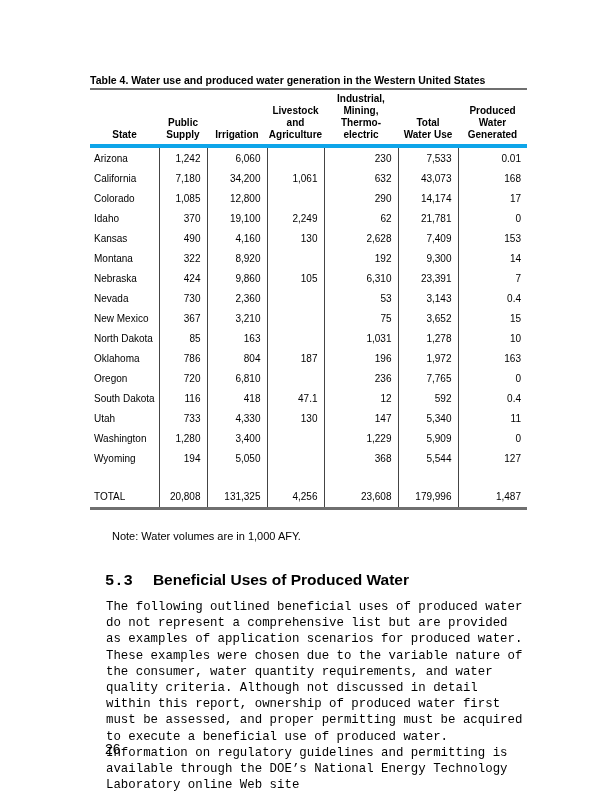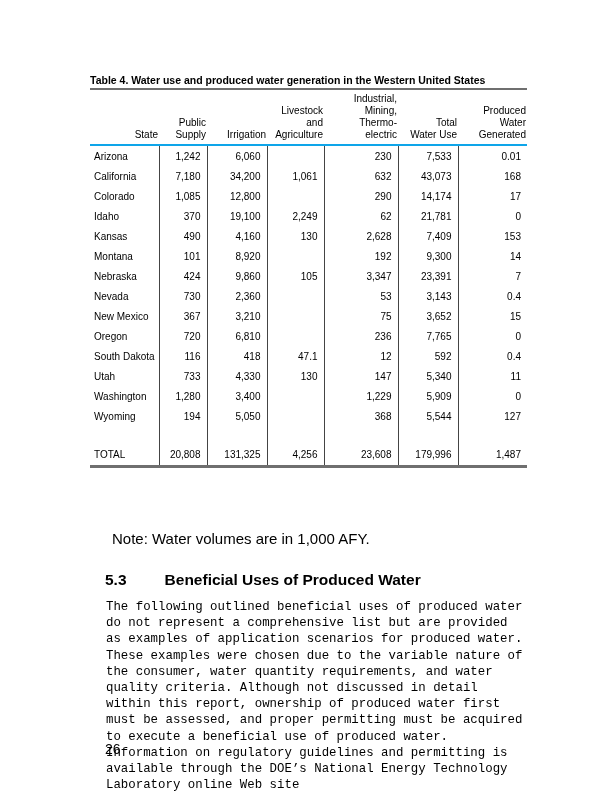--- a/index.html
+++ b/index.html
@@ -42,11 +42,11 @@
   }
   table.water-table thead th {
     font-size: 10px;
-    font-weight: normal;
-    text-align: right;
+    font-weight: bold;
+    text-align: center;
     vertical-align: bottom;
     padding: 3px 1px 3px 1px;
-    border-bottom: 2px solid #0ea5e9;
+    border-bottom: 4px solid #0ea5e9;
     white-space: pre-line;
     line-height: 12px;
   }

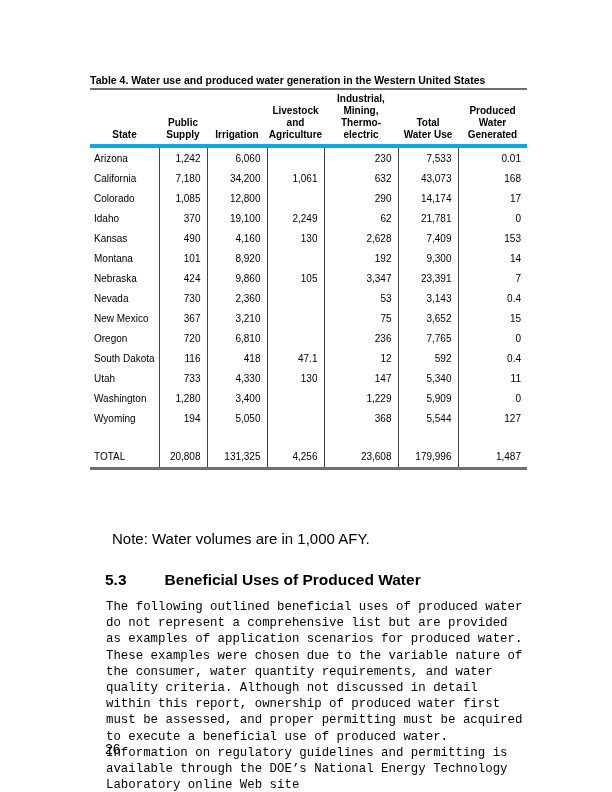--- a/index.html
+++ b/index.html
@@ -196,7 +196,7 @@
         </tr>
         <tr>
           <td>Montana</td>
-          <td>101</td>
+          <td>322</td>
           <td>8,920</td>
           <td></td>
           <td>192</td>

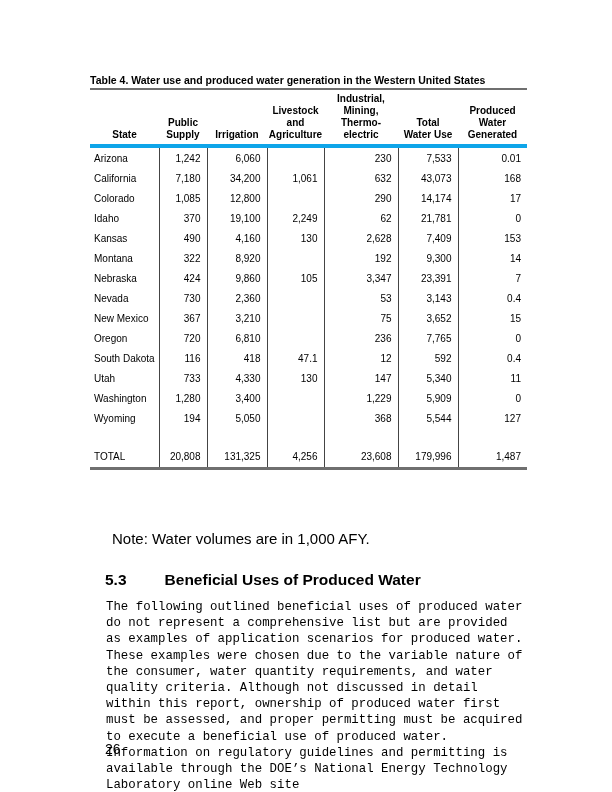--- a/index.html
+++ b/index.html
@@ -208,7 +208,7 @@
           <td>424</td>
           <td>9,860</td>
           <td>105</td>
-          <td>3,347</td>
+          <td>6,310</td>
           <td>23,391</td>
           <td>7</td>
         </tr>

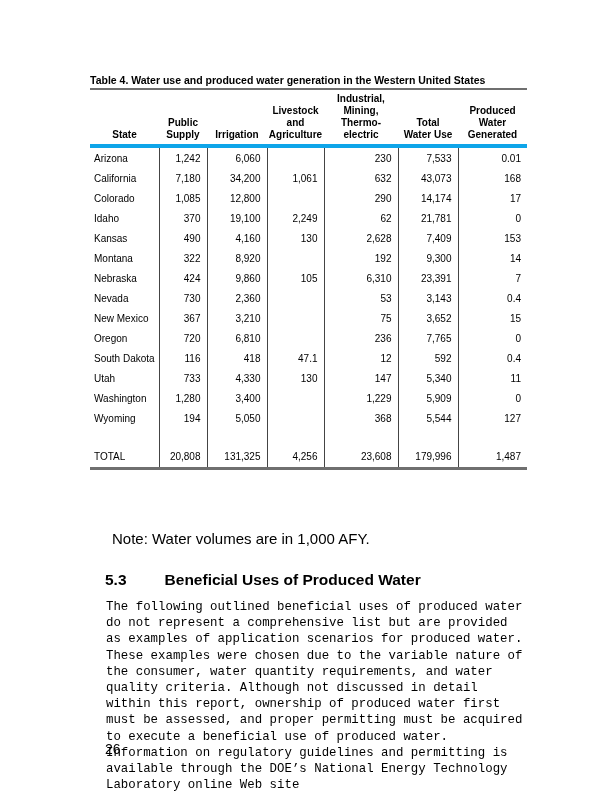--- a/index.html
+++ b/index.html
@@ -231,6 +231,15 @@
           <td>15</td>
         </tr>
         <tr>
+          <td>North Dakota</td>
+          <td>85</td>
+          <td>163</td>
+          <td></td>
+          <td>1,031</td>
+          <td>1,278</td>
+          <td>10</td>
+        </tr>
+        <tr>
           <td>Oregon</td>
           <td>720</td>
           <td>6,810</td>

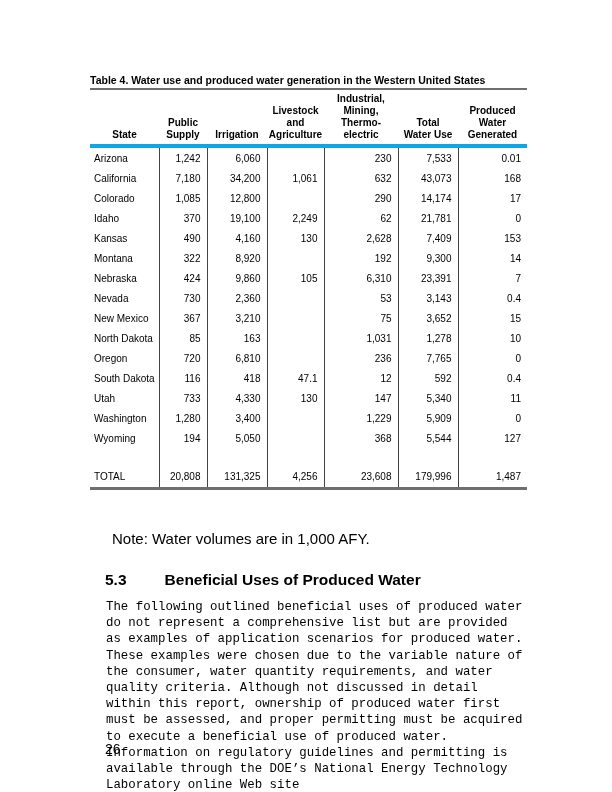--- a/index.html
+++ b/index.html
@@ -240,6 +240,15 @@
           <td>10</td>
         </tr>
         <tr>
+          <td>Oklahoma</td>
+          <td>786</td>
+          <td>804</td>
+          <td>187</td>
+          <td>196</td>
+          <td>1,972</td>
+          <td>163</td>
+        </tr>
+        <tr>
           <td>Oregon</td>
           <td>720</td>
           <td>6,810</td>

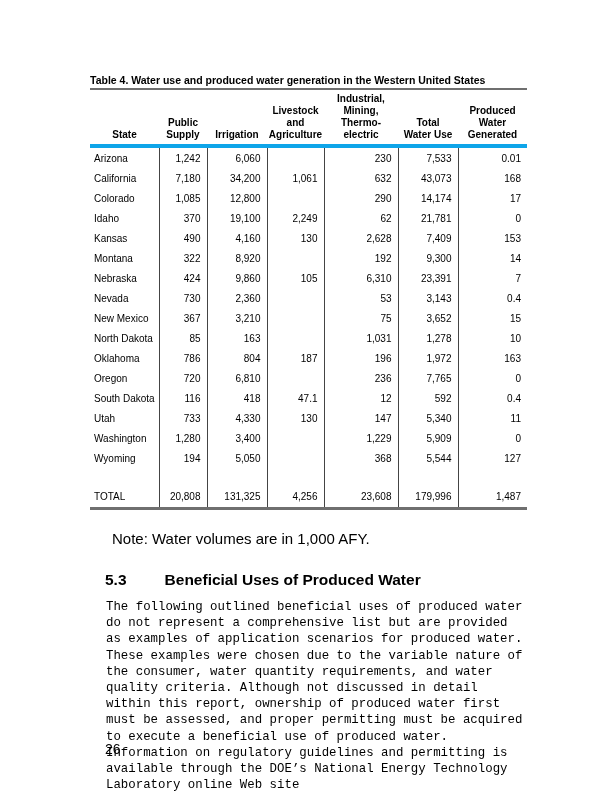--- a/index.html
+++ b/index.html
@@ -75,7 +75,7 @@
     position: absolute;
     left: 112px;
     top: 530px;
-    font-size: 15px;
+    font-size: 11px;
     font-family: "Liberation Sans", sans-serif;
   }
 

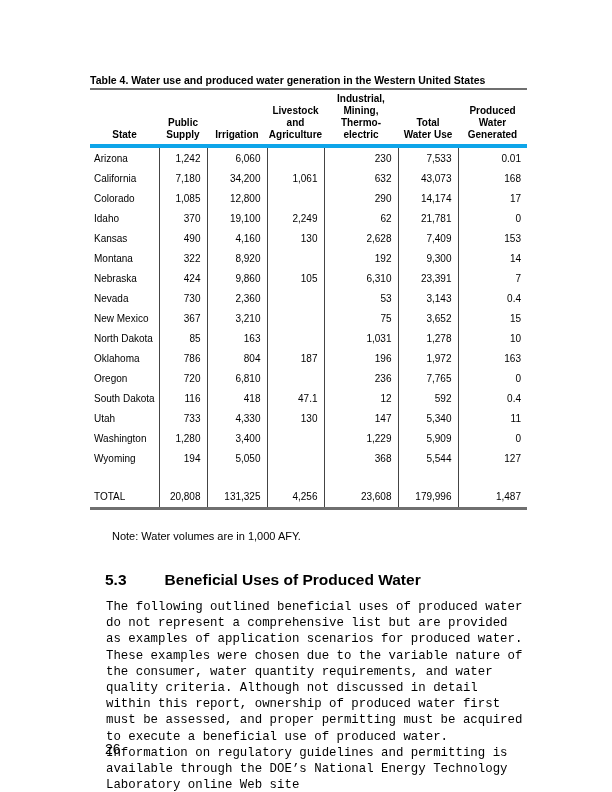--- a/index.html
+++ b/index.html
@@ -91,7 +91,8 @@
   }
   .section-heading .section-number {
     display: inline-block;
-    margin-right: 38px;
+    margin-right: 20px;
+    font-family: Liberation Mono, monospace;
   }
   .body-paragraph {
     position: absolute;

